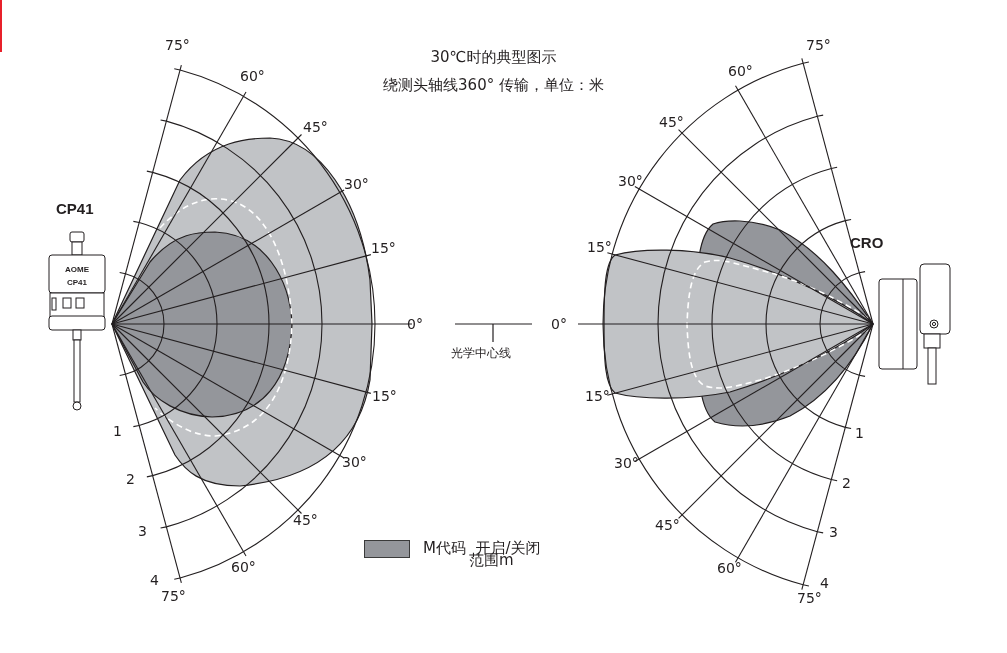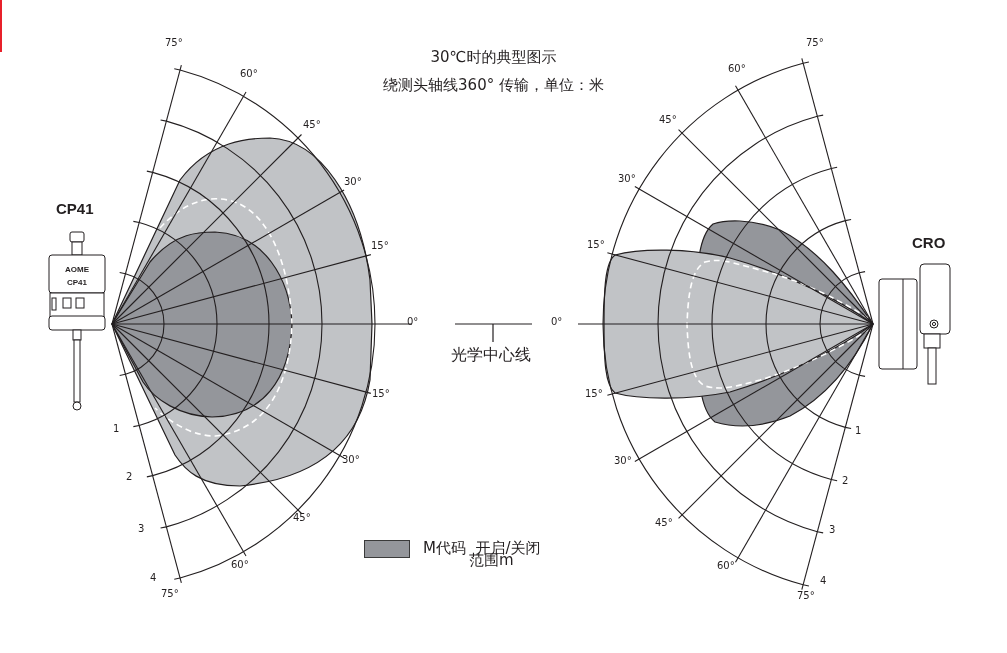--- a/index.html
+++ b/index.html
@@ -8,7 +8,7 @@
   .red-bar { position:absolute; left:0; top:0; width:2px; height:52px; background:#e8202a; }
   svg#fig { position:absolute; left:0; top:0; }
   .title { position:absolute; left:0; width:1007px; text-align:center; font-size:15px; color:#231f20; }
-  .lbl { position:absolute; font-size:10px; color:#231f20; white-space:nowrap; line-height:1; }
+  .lbl { position:absolute; font-size:14px; color:#231f20; white-space:nowrap; line-height:1; }
   .dev-title { position:absolute; font-size:15px; font-weight:bold; font-family:"Liberation Sans",sans-serif; color:#231f20; }
   .legend-swatch { position:absolute; left:364px; top:540px; width:46px; height:18px; background:#94969b; border:1px solid #3a3a3a; box-sizing:border-box; }
   .legend-text { position:absolute; left:423px; top:539px; font-size:15px; }

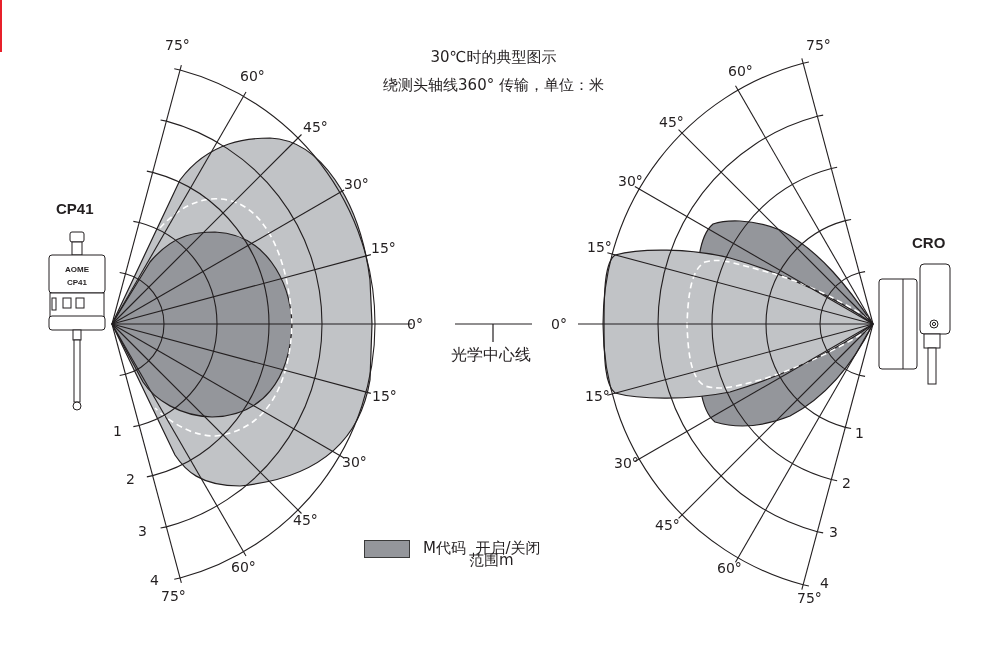--- a/index.html
+++ b/index.html
@@ -126,7 +126,7 @@
 <div class="title" style="top:76px; left:-10px;">绕测头轴线360° 传输，单位：米</div>
 
 <div class="dev-title" style="left:56px; top:200px;">CP41</div>
-<div class="dev-title" style="left:912px; top:234px;text-align:right;">CRO</div>
+<div class="dev-title" style="left:850px; top:234px;text-align:right;">CRO</div>
 
 <div class="lbl" style="left:165px; top:38px;">75°</div>
 <div class="lbl" style="left:240px; top:69px;">60°</div>

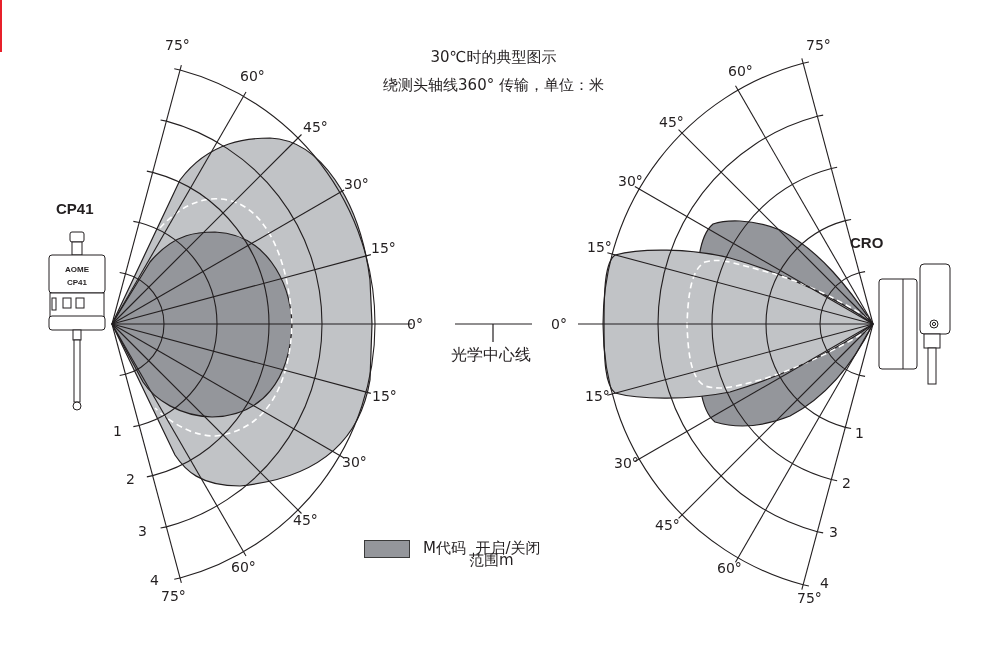--- a/index.html
+++ b/index.html
@@ -13,7 +13,7 @@
   .legend-swatch { position:absolute; left:364px; top:540px; width:46px; height:18px; background:#94969b; border:1px solid #3a3a3a; box-sizing:border-box; }
   .legend-text { position:absolute; left:423px; top:539px; font-size:15px; }
   .legend-head { position:absolute; left:469px; top:512px; font-size:15px;margin-top:39px; }
-  .center-label { position:absolute; left:451px; top:345px; font-size:16px; }
+  .center-label { position:absolute; left:451px; top:345px; font-size:12px; }
 </style>
 </head>
 <body>

